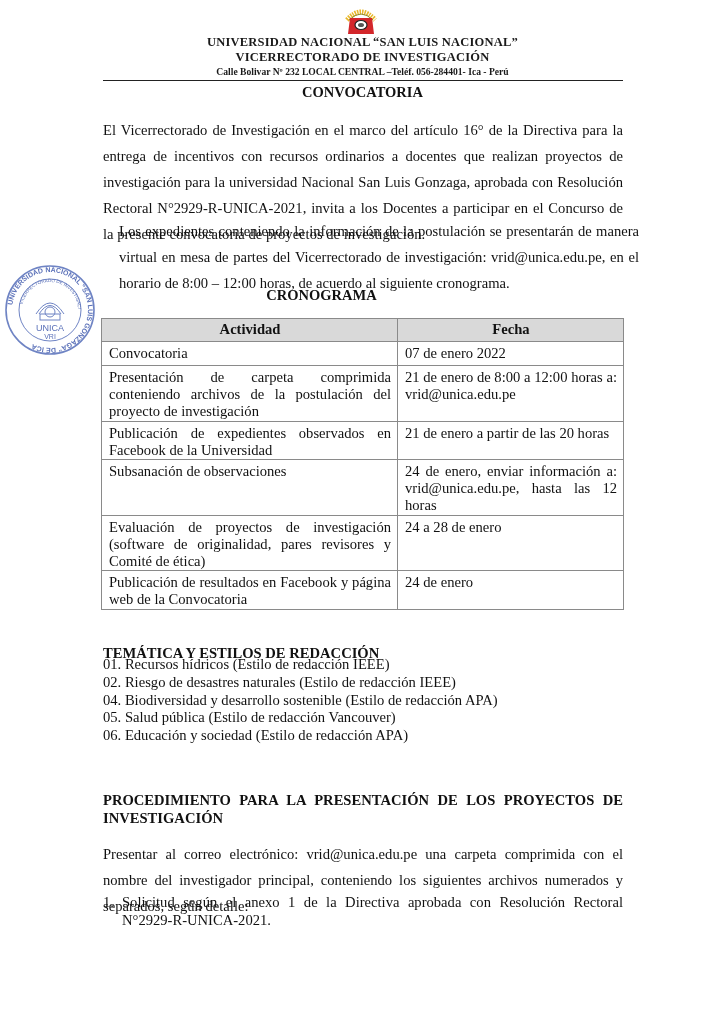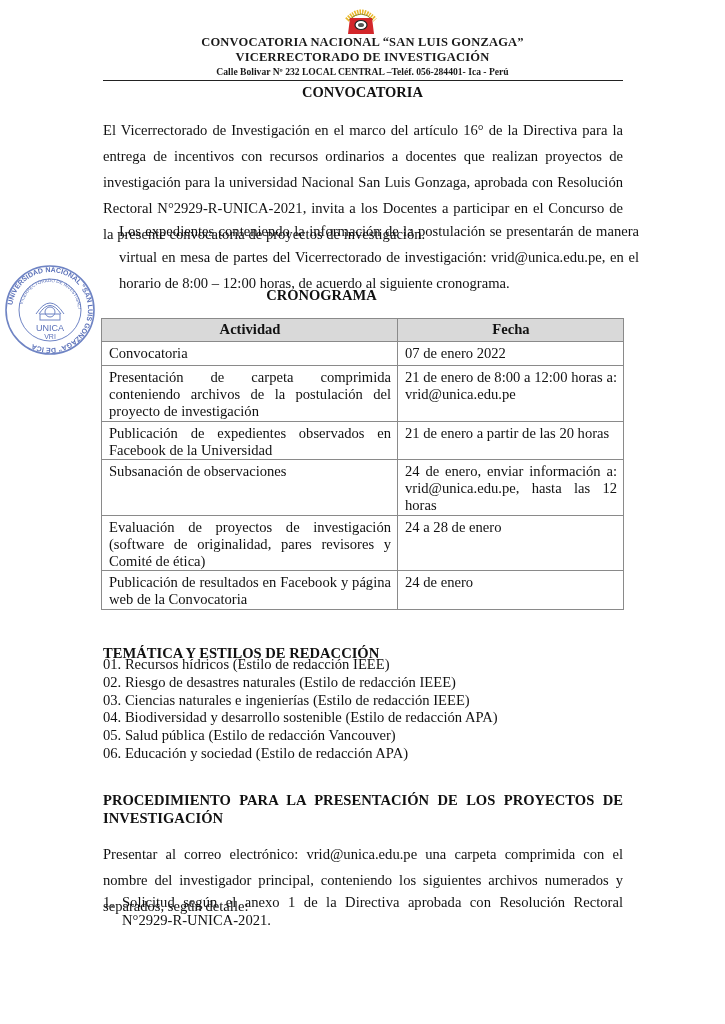--- a/index.html
+++ b/index.html
@@ -44,7 +44,7 @@
   <ellipse cx="20" cy="19" rx="6" ry="4.5" fill="#ffffff" stroke="#222" stroke-width="1.2"></ellipse>
   <ellipse cx="20" cy="19" rx="3" ry="2" fill="#555"></ellipse>
 </svg>
-<div class="abs hdr hdr1">CONVOCATORIA NACIONAL “SAN LUIS GONZAGA”</div>
+<div class="abs hdr hdr1">UNIVERSIDAD NACIONAL “SAN LUIS NACIONAL”</div>
 <div class="abs hdr hdr2">VICERRECTORADO DE INVESTIGACIÓN</div>
 <div class="abs hdr hdr3">Calle Bolivar Nº 232 LOCAL CENTRAL –Teléf. 056-284401- Ica - Perú</div>
 <div class="abs rule"></div>

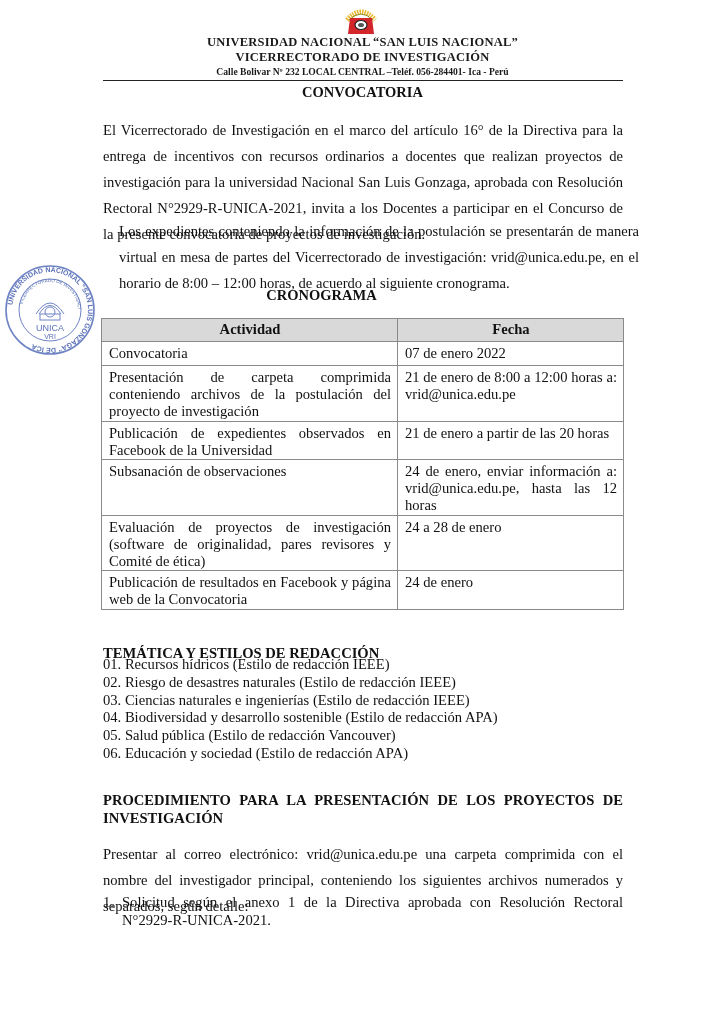--- a/index.html
+++ b/index.html
@@ -118,7 +118,6 @@
 <div class="abs list">
   <div>01. Recursos hídricos (Estilo de redacción IEEE)</div>
   <div>02. Riesgo de desastres naturales (Estilo de redacción IEEE)</div>
-  <div>03. Ciencias naturales e ingenierías (Estilo de redacción IEEE)</div>
   <div>04. Biodiversidad y desarrollo sostenible (Estilo de redacción APA)</div>
   <div>05. Salud pública (Estilo de redacción Vancouver)</div>
   <div>06. Educación y sociedad (Estilo de redacción APA)</div>

